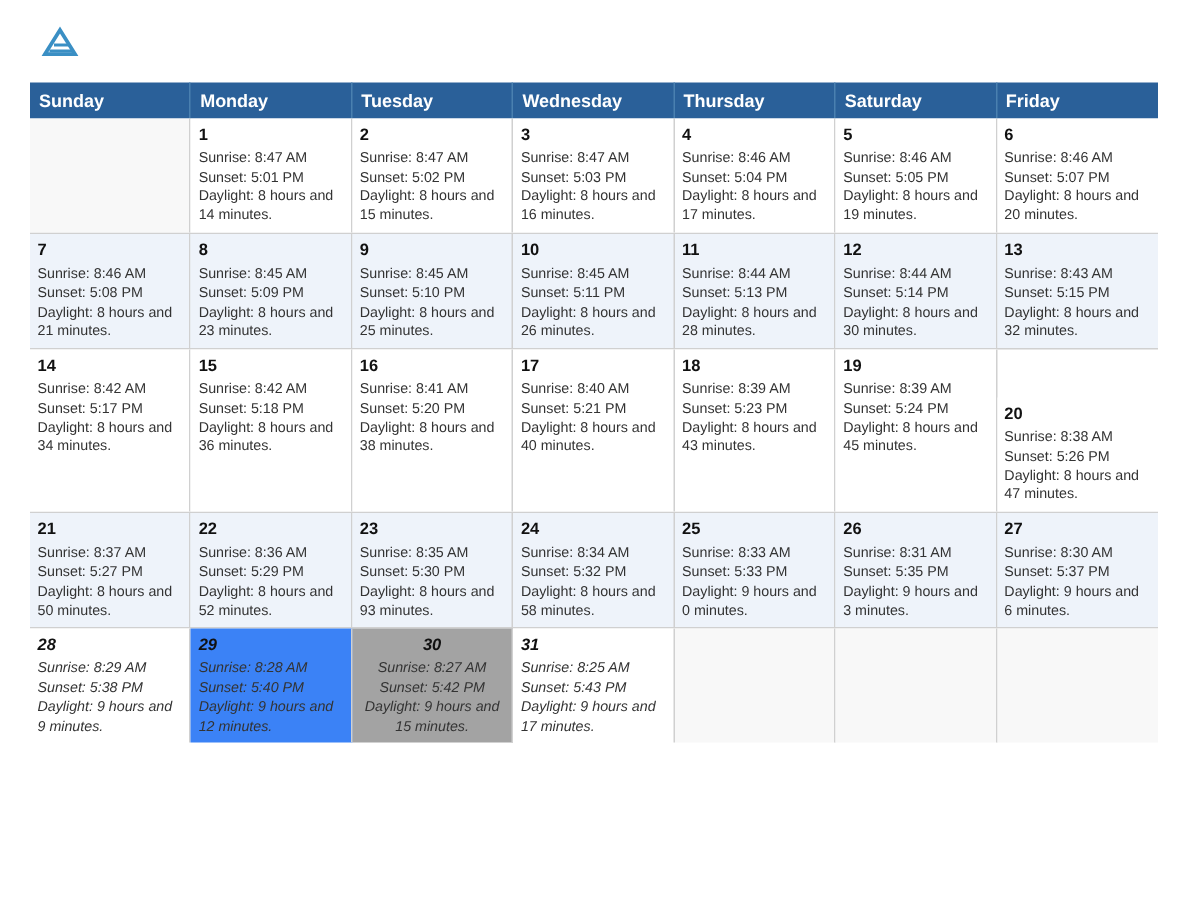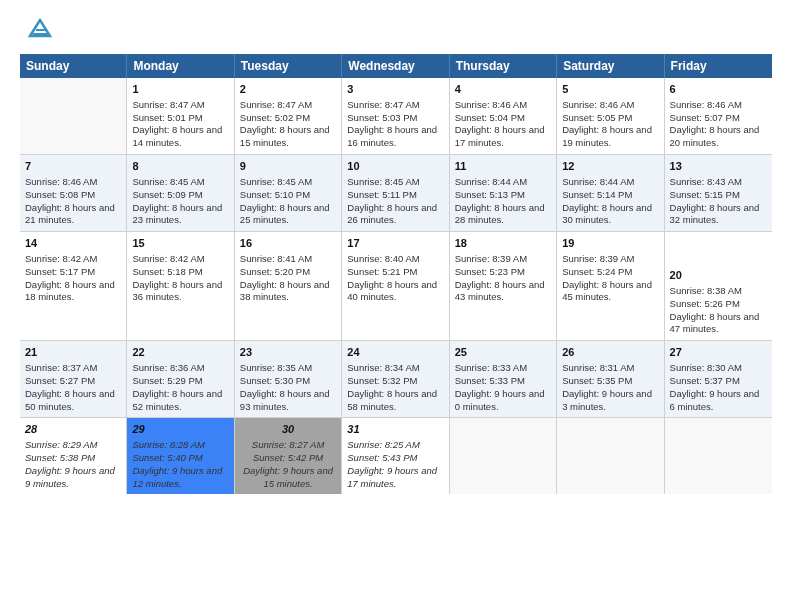--- a/index.html
+++ b/index.html
@@ -148,7 +148,7 @@
           <div class="cal-cell" style="background: rgb(238, 243, 250);"><span class="day-num">13</span><span>Sunrise: 8:43 AM</span><br><span>Sunset: 5:15 PM</span><br><span>Daylight: 8 hours and 32 minutes.</span></div>
         </div>
         <div class="cal-row">
-          <div class="cal-cell" style="background: rgb(255, 255, 255);"><span class="day-num">14</span><span>Sunrise: 8:42 AM</span><br><span>Sunset: 5:17 PM</span><br><span>Daylight: 8 hours and 18 minutes.</span></div>
+          <div class="cal-cell" style="background: rgb(255, 255, 255);"><span class="day-num">14</span><span>Sunrise: 8:42 AM</span><br><span>Sunset: 5:17 PM</span><br><span>Daylight: 8 hours and 34 minutes.</span></div>
           <div class="cal-cell" style="background: rgb(255, 255, 255);"><span class="day-num">15</span><span>Sunrise: 8:42 AM</span><br><span>Sunset: 5:18 PM</span><br><span>Daylight: 8 hours and 36 minutes.</span></div>
           <div class="cal-cell" style="background: rgb(255, 255, 255);"><span class="day-num">16</span><span>Sunrise: 8:41 AM</span><br><span>Sunset: 5:20 PM</span><br><span>Daylight: 8 hours and 38 minutes.</span></div>
           <div class="cal-cell" style="background: rgb(255, 255, 255);"><span class="day-num">17</span><span>Sunrise: 8:40 AM</span><br><span>Sunset: 5:21 PM</span><br><span>Daylight: 8 hours and 40 minutes.</span></div>

